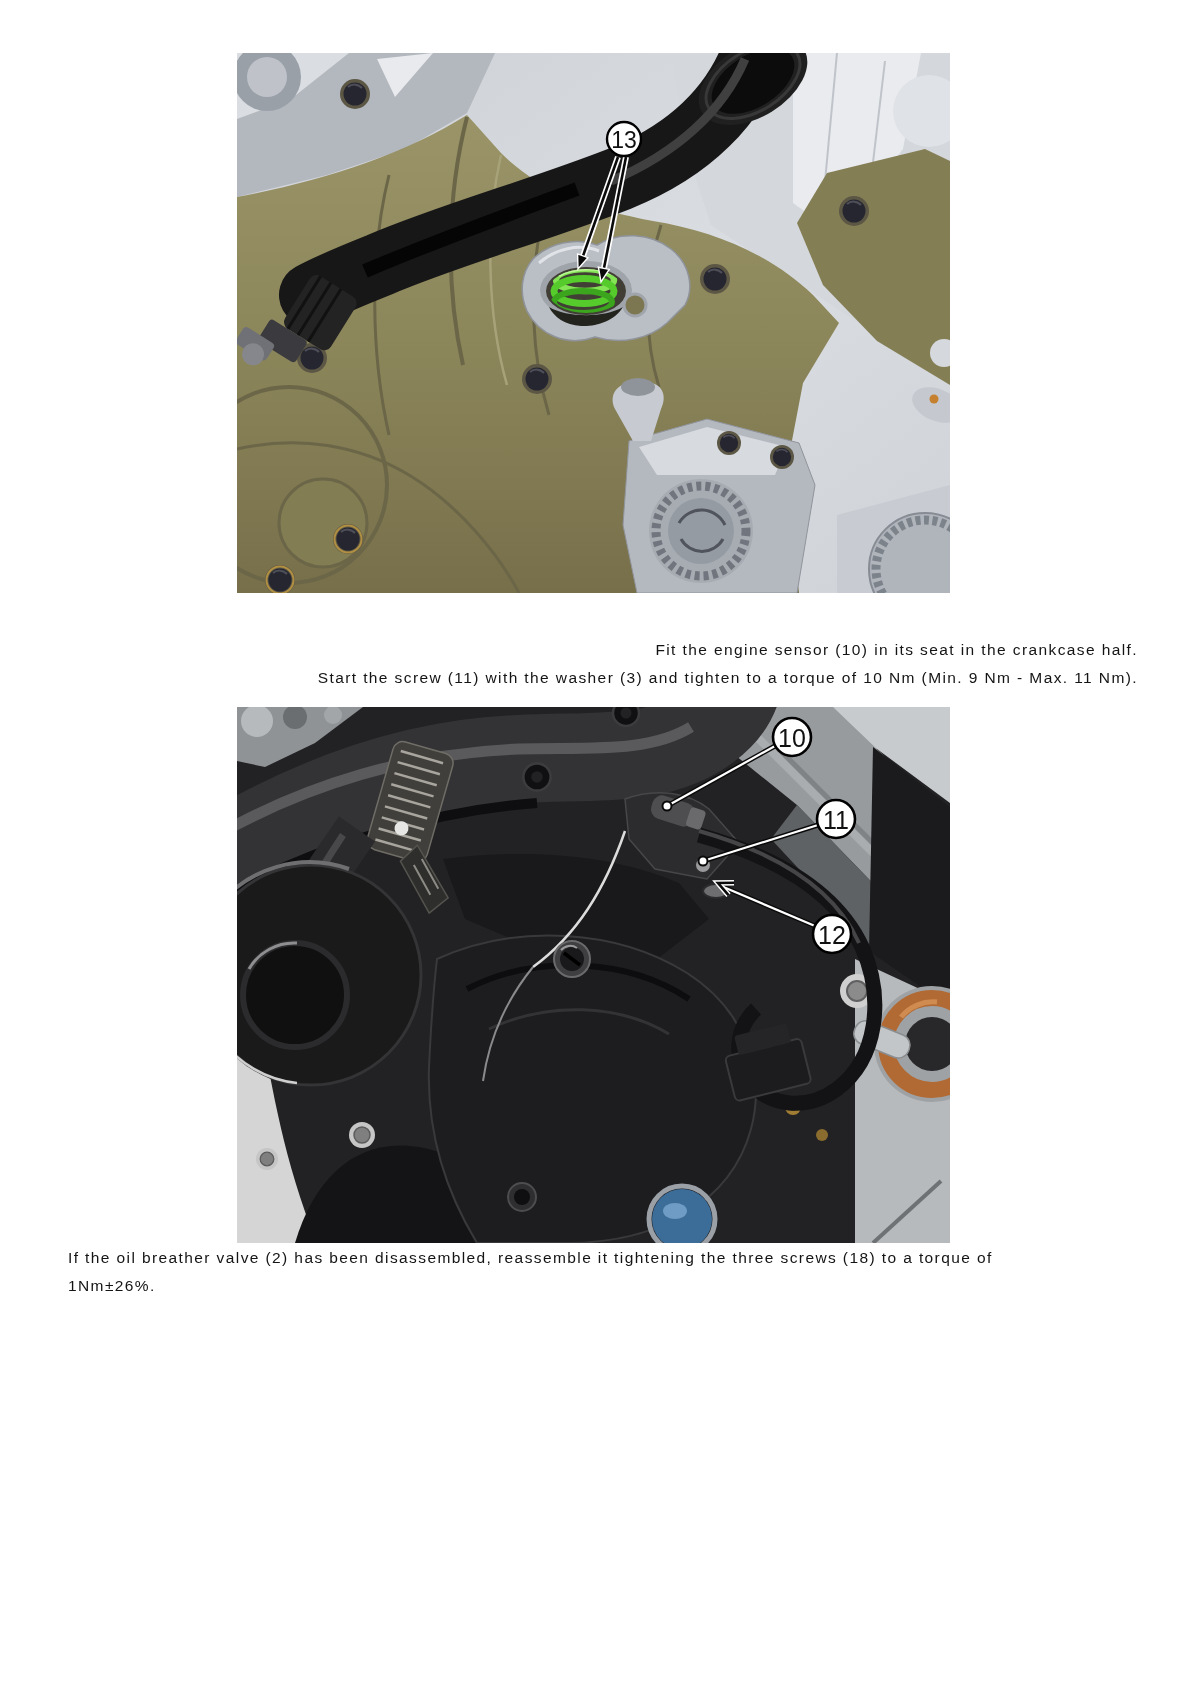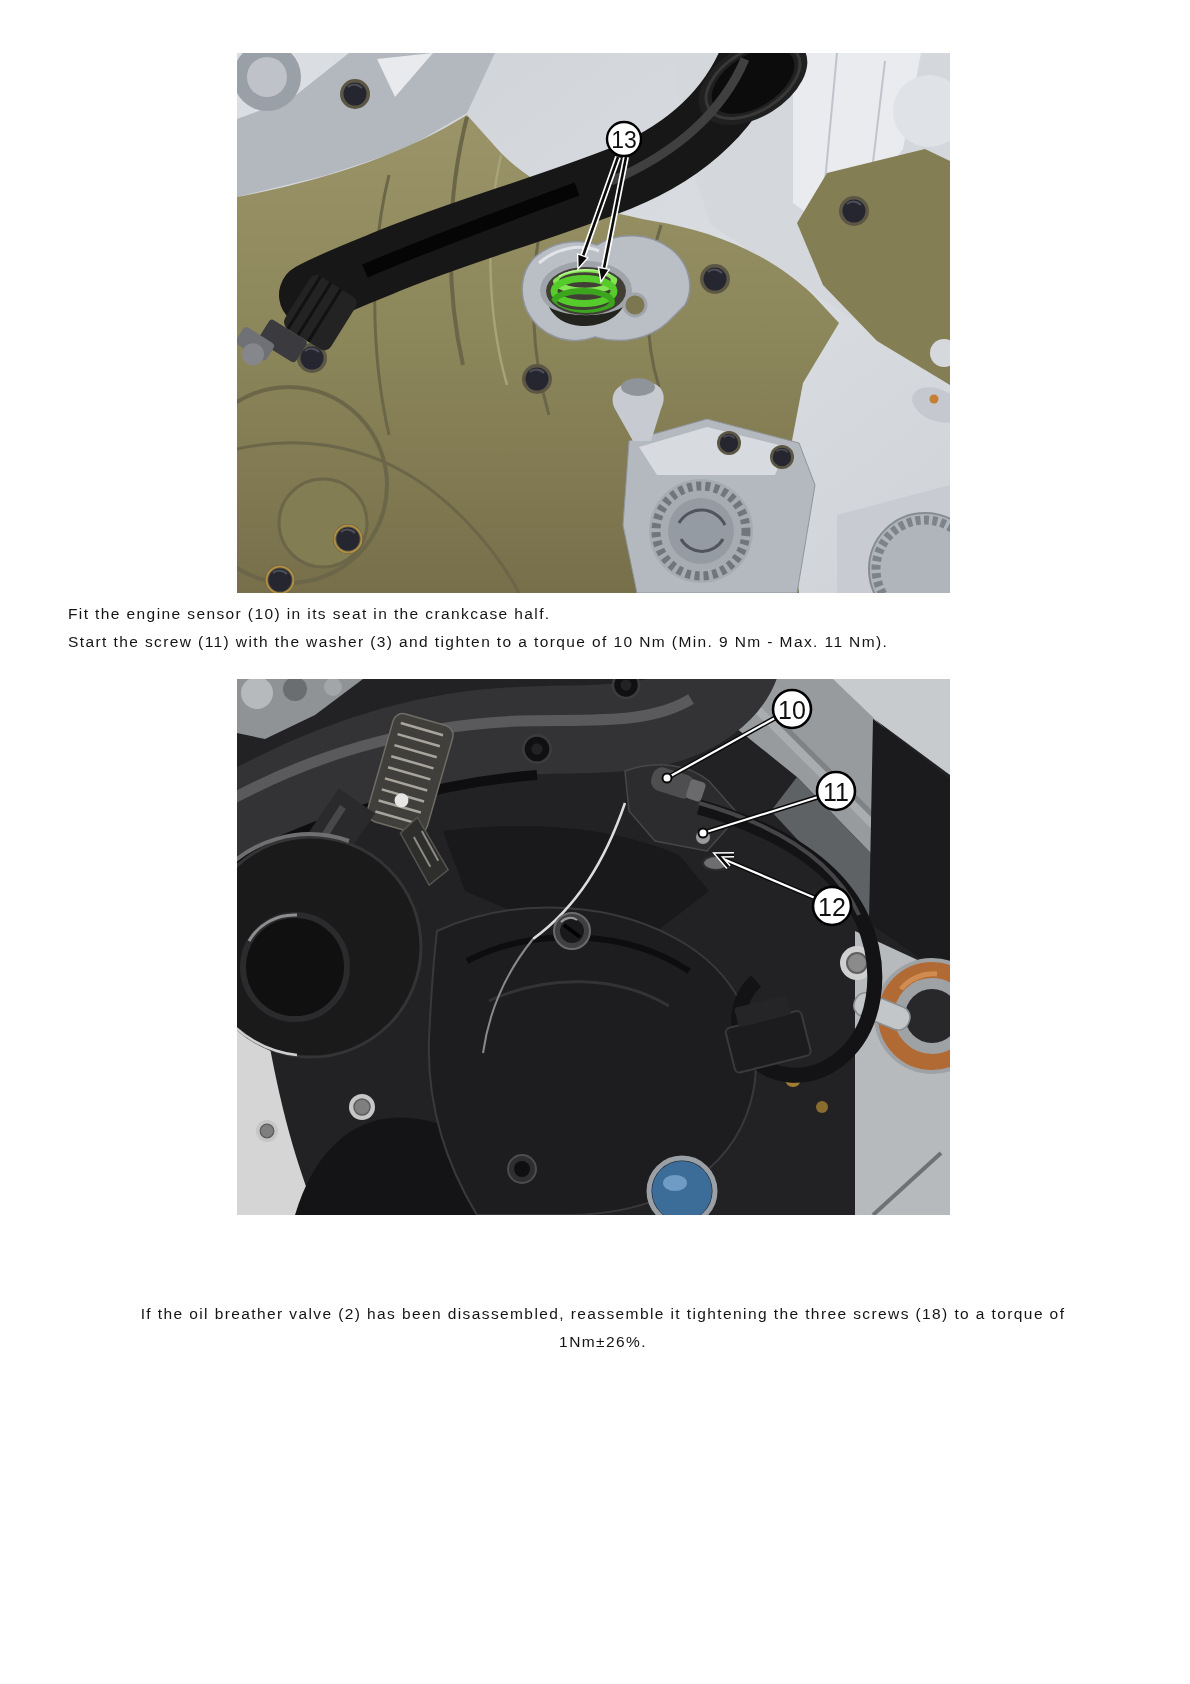--- a/index.html
+++ b/index.html
@@ -16,7 +16,7 @@
     position:absolute; left:68px; width:1070px; color:#141414;
     font-size:15.5px; line-height:28px; letter-spacing:1.4px;
   }
-  .para-1 { top:600px; }
+  .para-1 { top:636px;text-align:right; }
   .para-2 { top:1300px;text-align:center; }
   .callout-num {
     font-family:"Liberation Sans","DejaVu Sans",sans-serif;

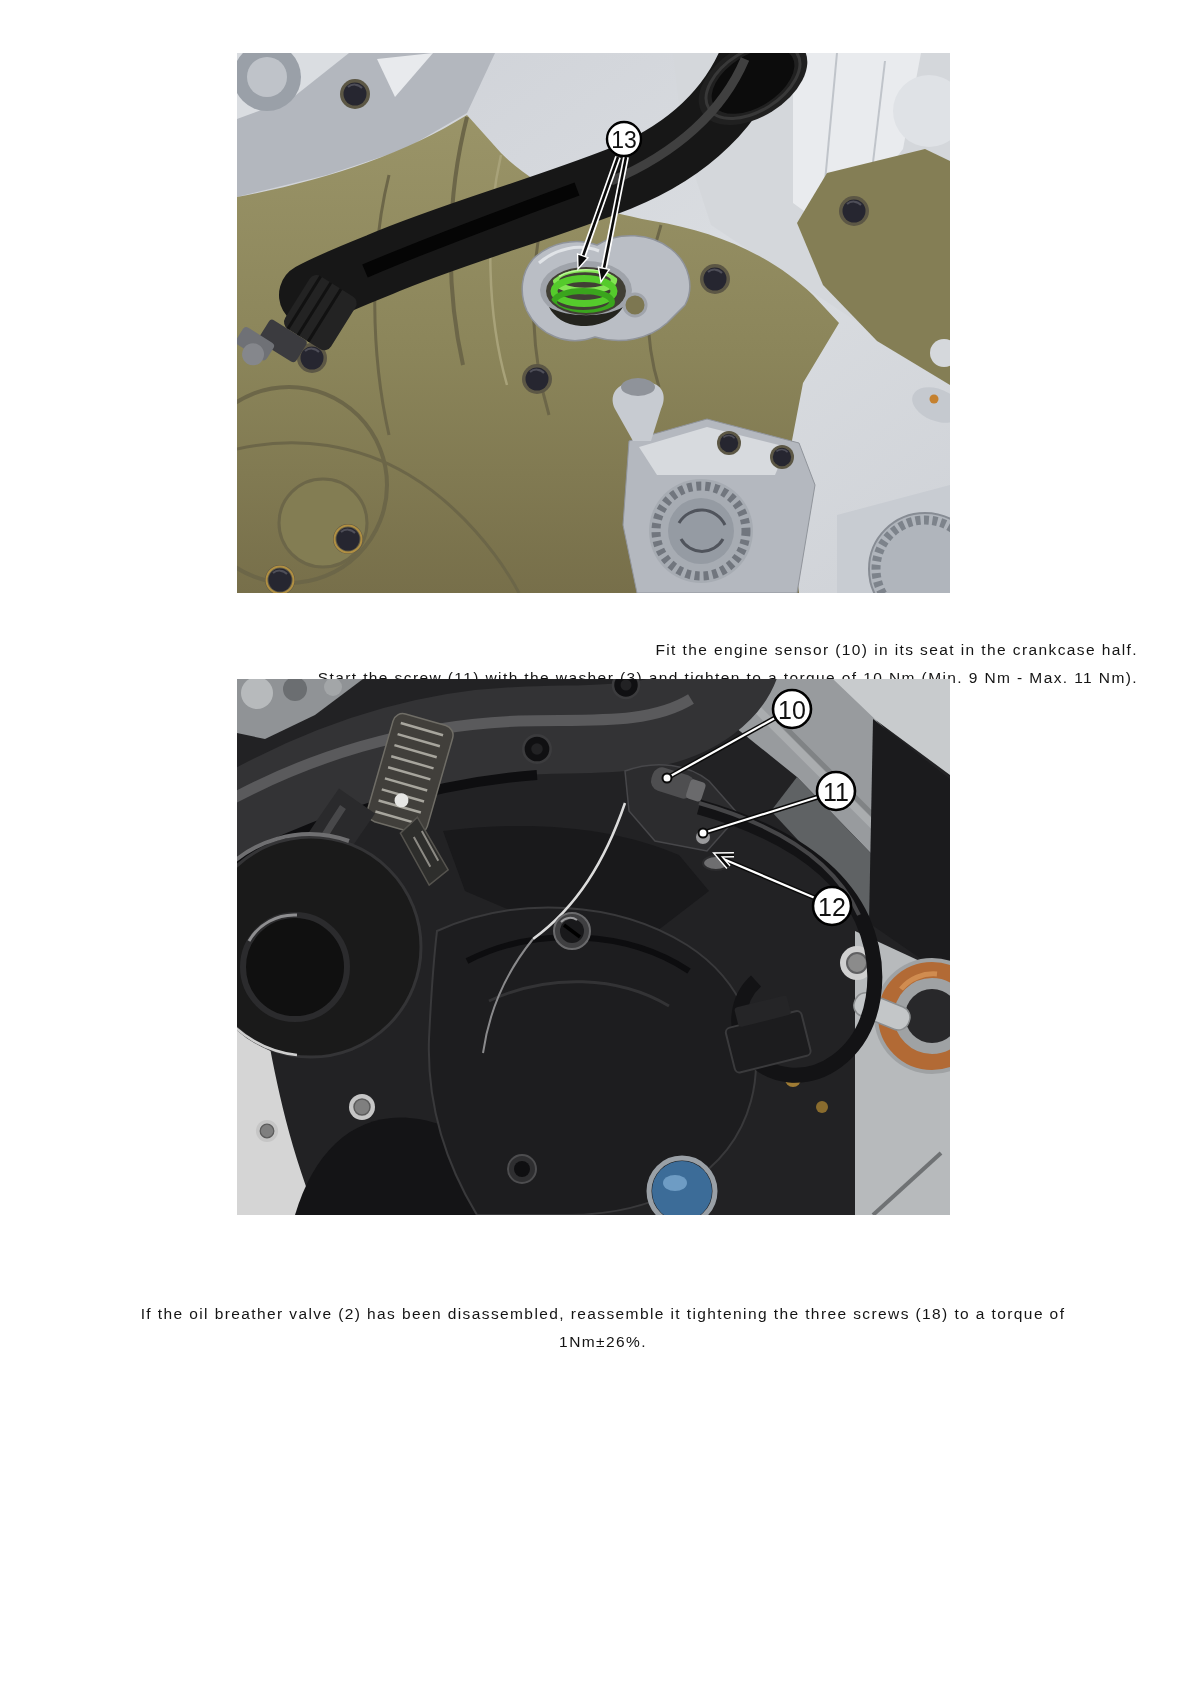--- a/index.html
+++ b/index.html
@@ -11,7 +11,7 @@
   figure.fig { position:absolute; margin:0; }
   .fig svg { display:block; width:100%; height:100%; }
   .fig-1 { left:237px; top:53px;  width:713px; height:540px; }
-  .fig-2 { left:237px; top:679px; width:713px; height:536px; }
+  .fig-2 { left:237px; top:707px; width:713px; height:536px; }
   .para {
     position:absolute; left:68px; width:1070px; color:#141414;
     font-size:15.5px; line-height:28px; letter-spacing:1.4px;

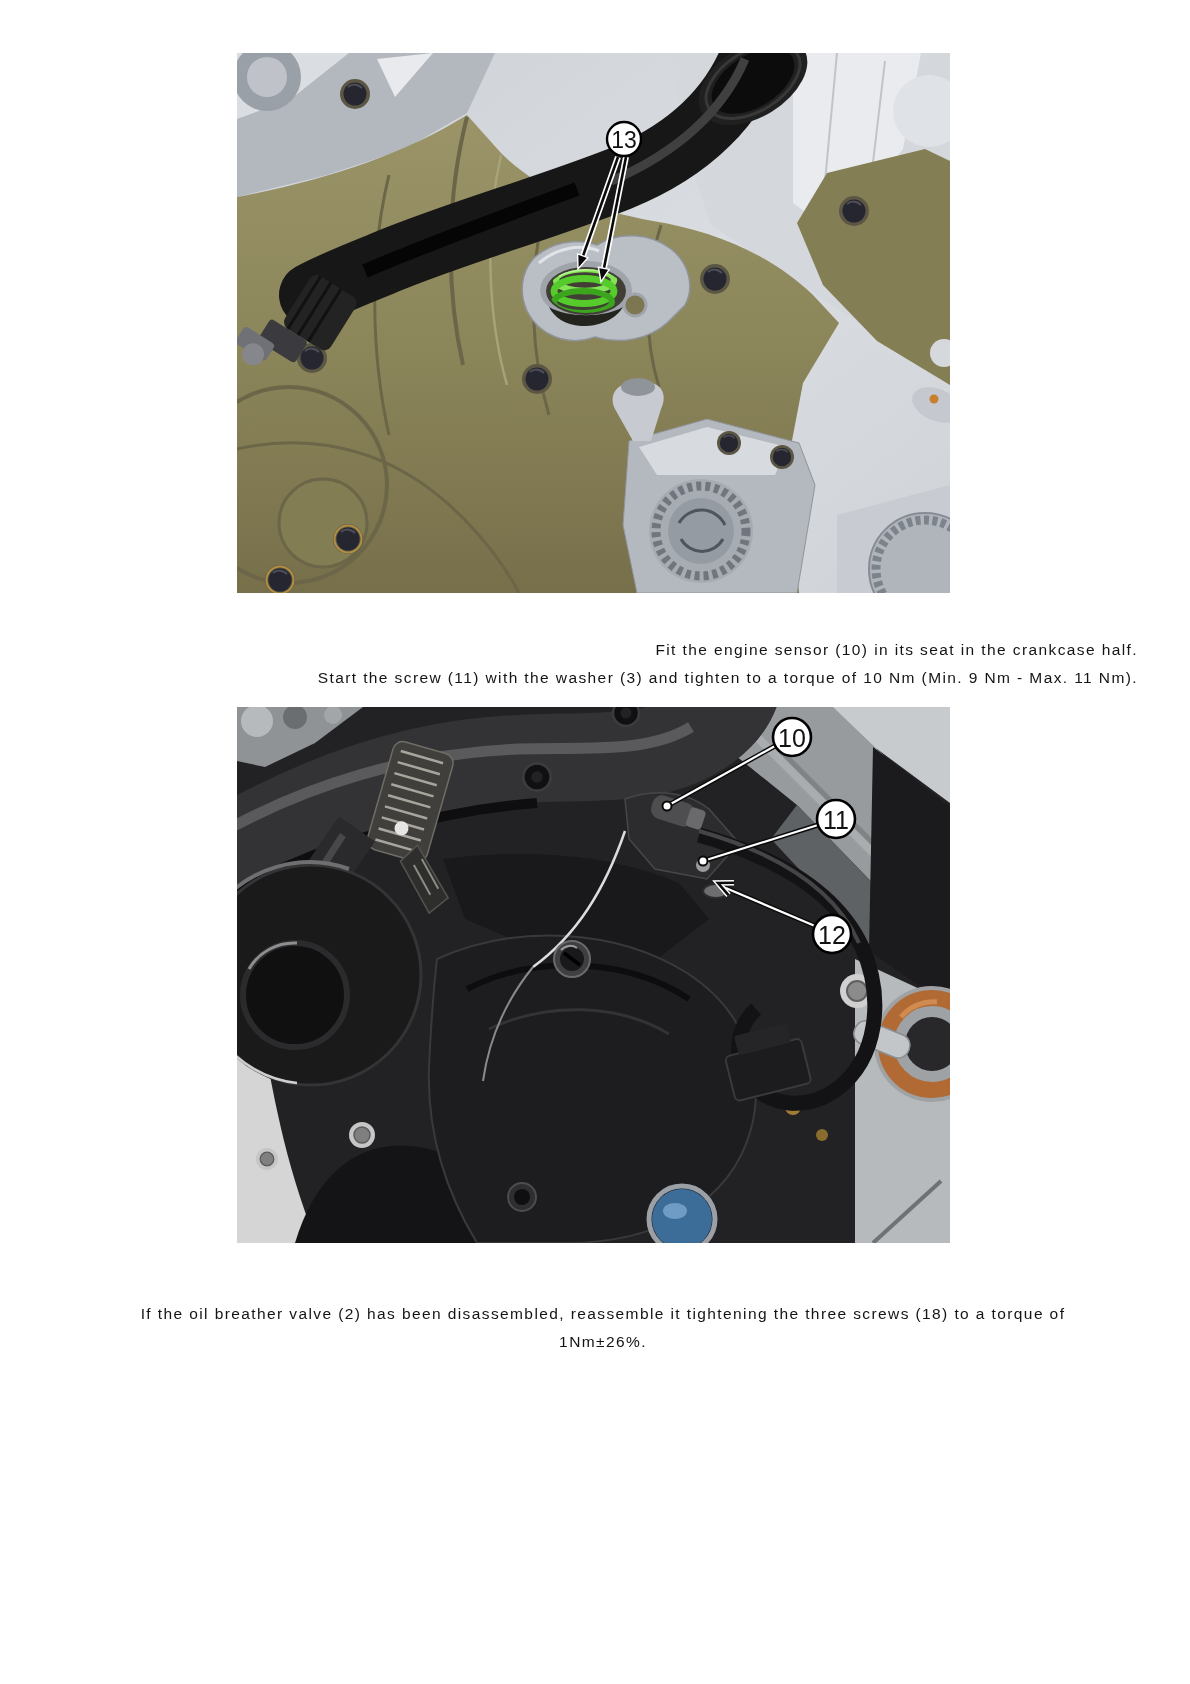--- a/index.html
+++ b/index.html
@@ -17,7 +17,7 @@
     font-size:15.5px; line-height:28px; letter-spacing:1.4px;
   }
   .para-1 { top:636px;text-align:right; }
-  .para-2 { top:1300px;text-align:center; }
+  .para-2 { top:1244px; }
   .callout-num {
     font-family:"Liberation Sans","DejaVu Sans",sans-serif;
     fill:#111111;

